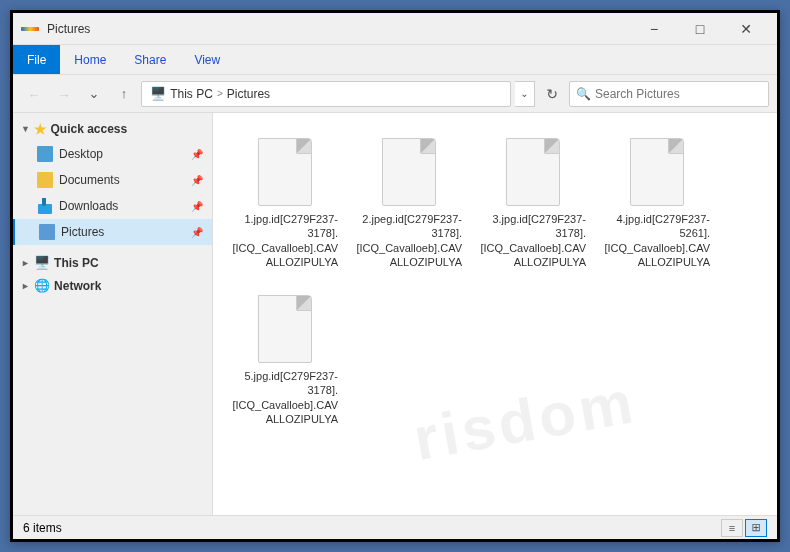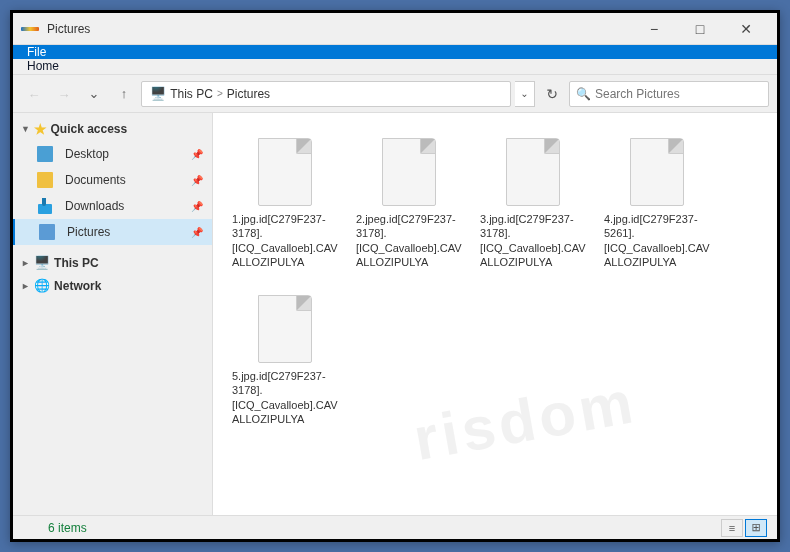--- a/index.html
+++ b/index.html
@@ -77,7 +77,6 @@
       align-items: stretch;
       border-bottom: 1px solid #ddd;
       flex-shrink: 0;
-      flex-direction: column;
     }
     .menu-item {
       padding: 0 14px;

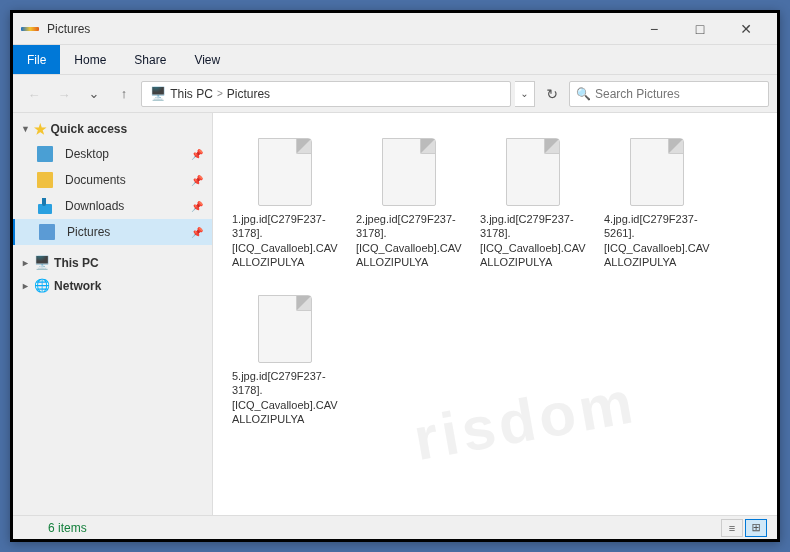--- a/index.html
+++ b/index.html
@@ -84,7 +84,7 @@
       align-items: center;
       cursor: pointer;
       font-size: 12px;
-      color: #0f172a;
+      color: #1d4ed8;
     }
     .menu-item.active {
       background: #0078d7;

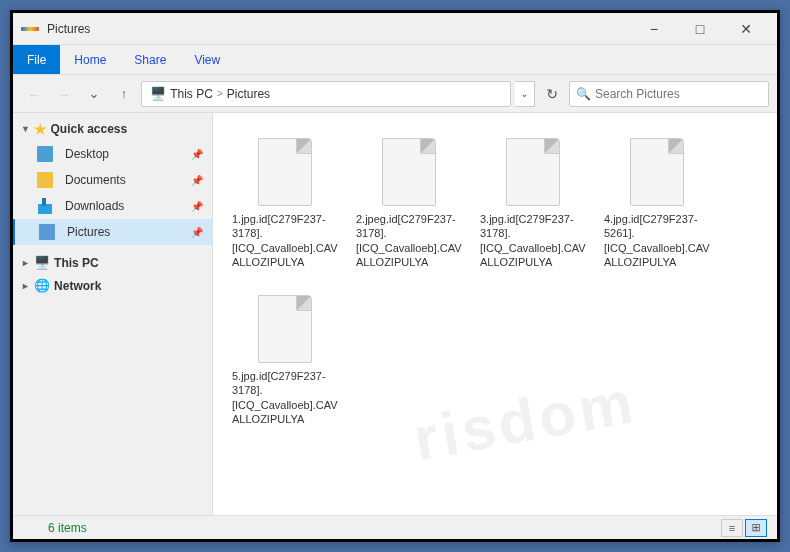--- a/index.html
+++ b/index.html
@@ -208,7 +208,7 @@
       cursor: pointer;
       font-size: 12px;
       color: #333;
-      gap: 12px;
+      gap: 6px;
       height: 26px;
     }
     .sidebar-item.active { background: #d0e8f8; border-left: 2px solid #0078d7; }

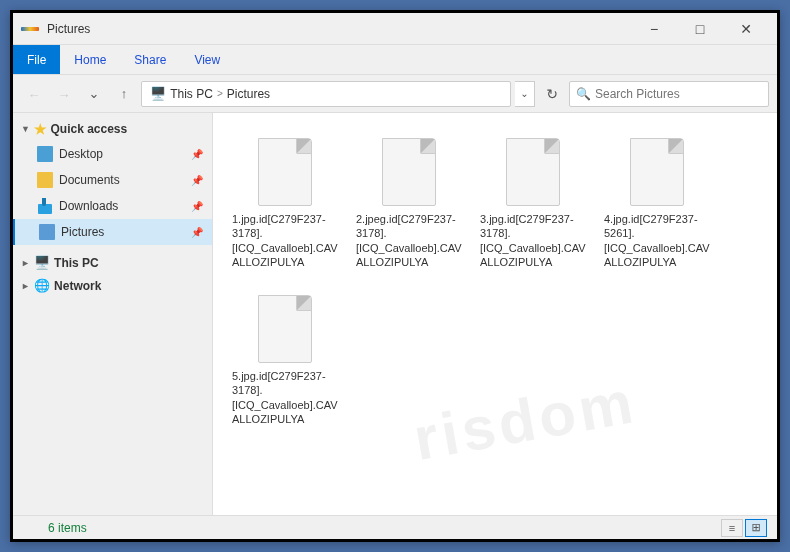--- a/index.html
+++ b/index.html
@@ -287,7 +287,7 @@
     .file-name {
       font-size: 11px;
       color: #333;
-      text-align: left;
+      text-align: right;
       line-height: 1.3;
       max-width: 110px;
       word-break: break-word;

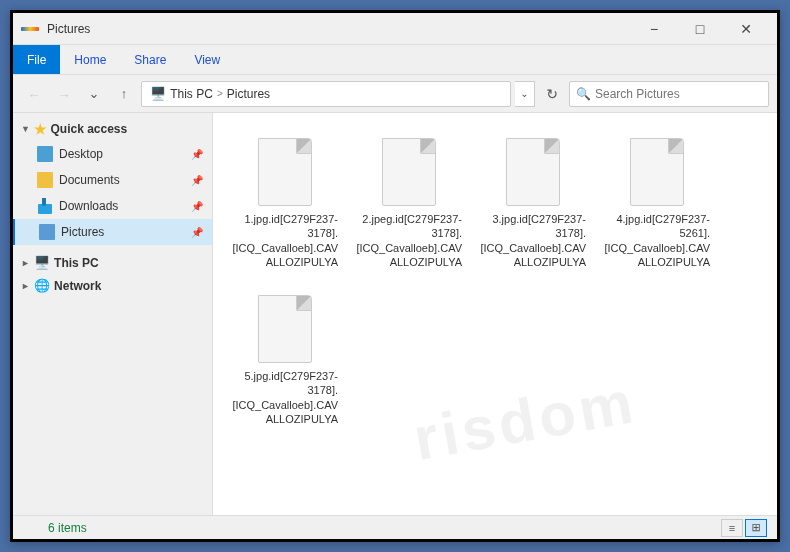--- a/index.html
+++ b/index.html
@@ -304,7 +304,7 @@
       flex-shrink: 0;
       justify-content: space-between;
     }
-    .status-text { font-size: 12px; color: #15803d; margin-left: 25px; }
+    .status-text { font-size: 12px; color: #000000; }
     .view-controls { display: flex; gap: 2px; }
     .view-btn {
       width: 22px;

